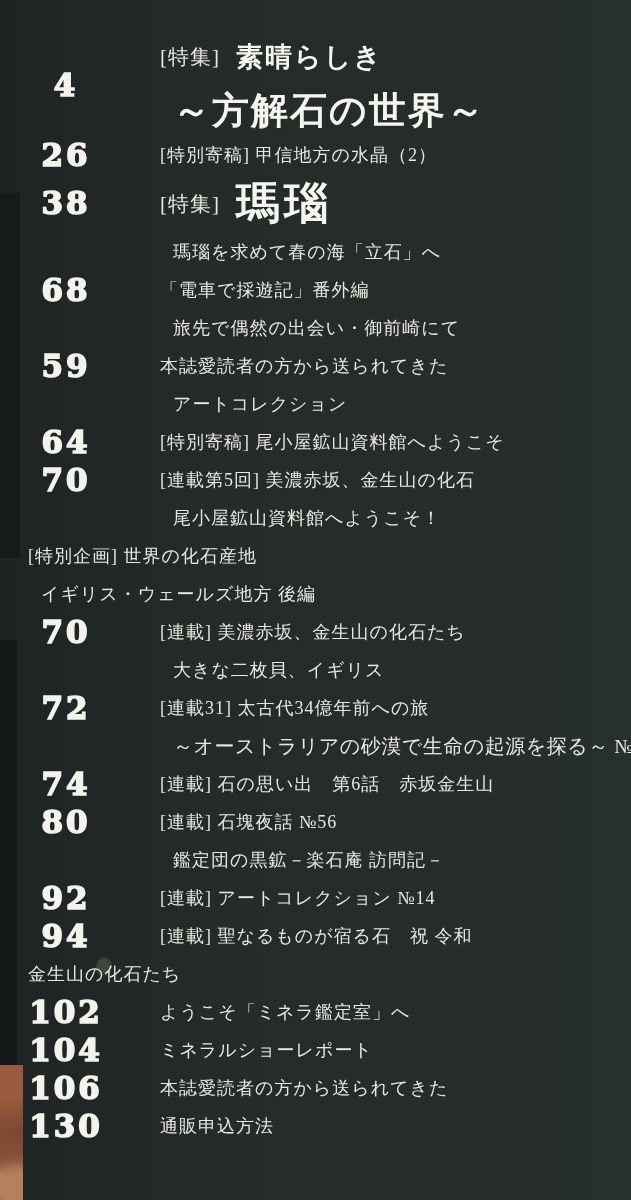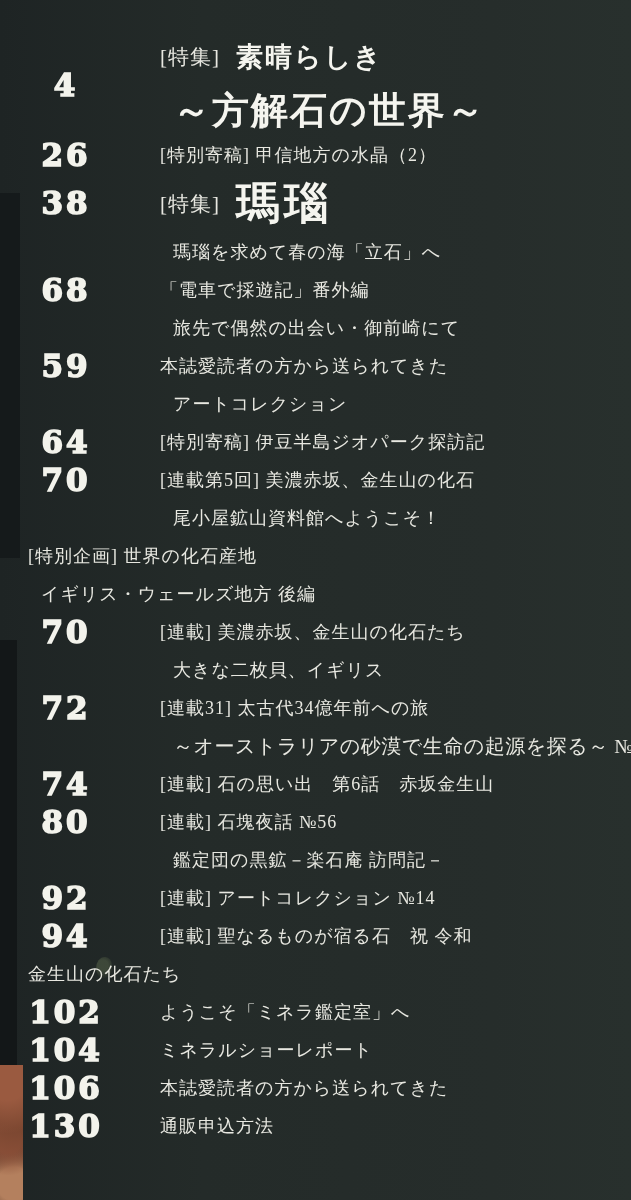--- a/index.html
+++ b/index.html
@@ -118,7 +118,7 @@
       <div class="num">64</div>
       <div class="lines">
         <div class="line reg">
-          <span class="txt">[特別寄稿] 伊豆半島ジオパーク探訪記</span>
+          <span class="txt">[特別寄稿] 尾小屋鉱山資料館へようこそ</span>
         </div>
       </div>
     </div>

